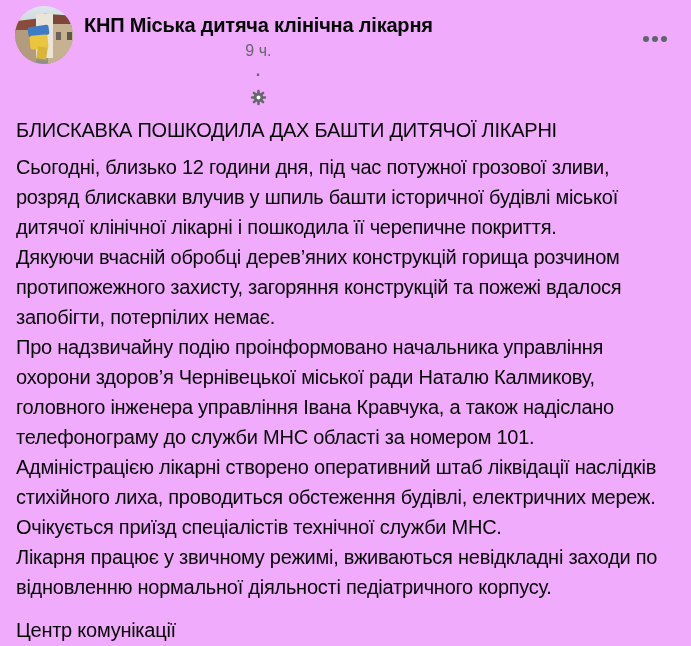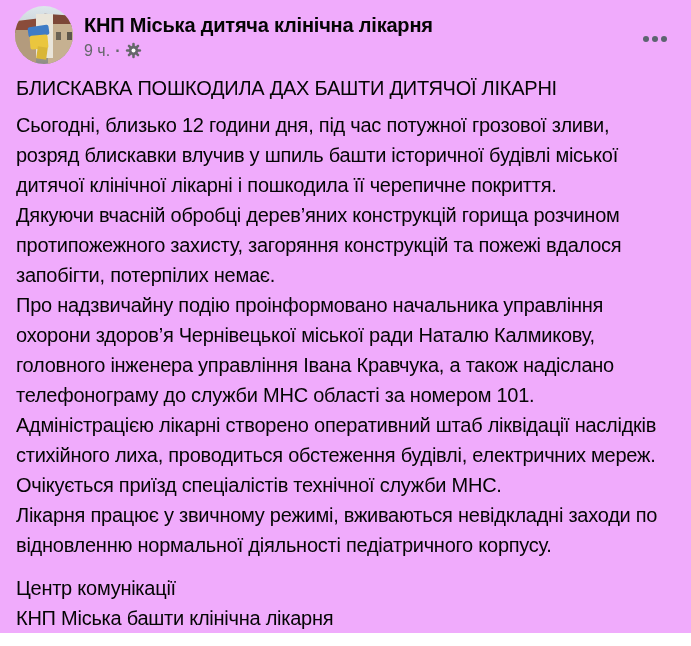--- a/index.html
+++ b/index.html
@@ -58,6 +58,7 @@
     color: #65676B;
     font-size: 16px;
     line-height: 19px;
+    flex-direction: column;
   }
   .meta .timestamp { cursor: pointer; }
   .meta .sep { font-weight: 700; }

